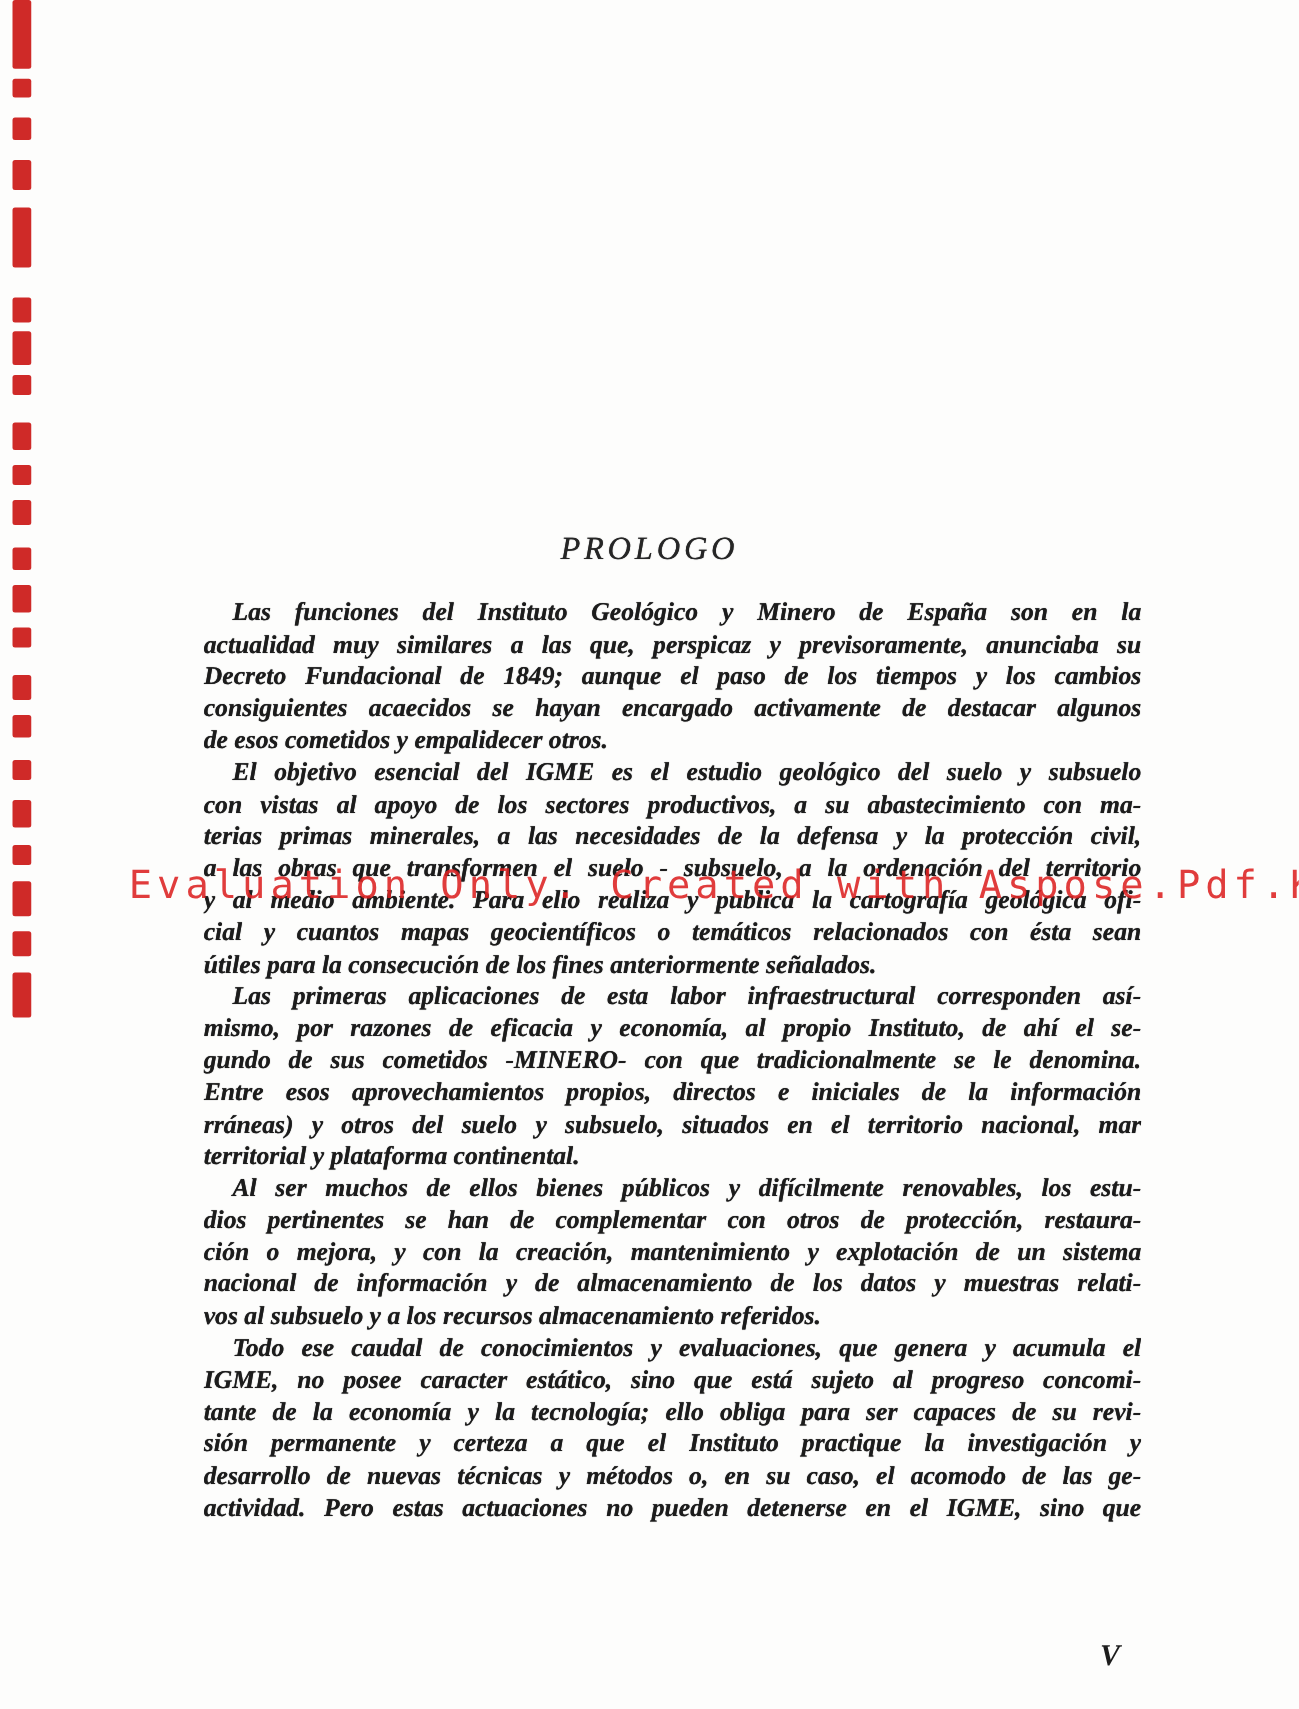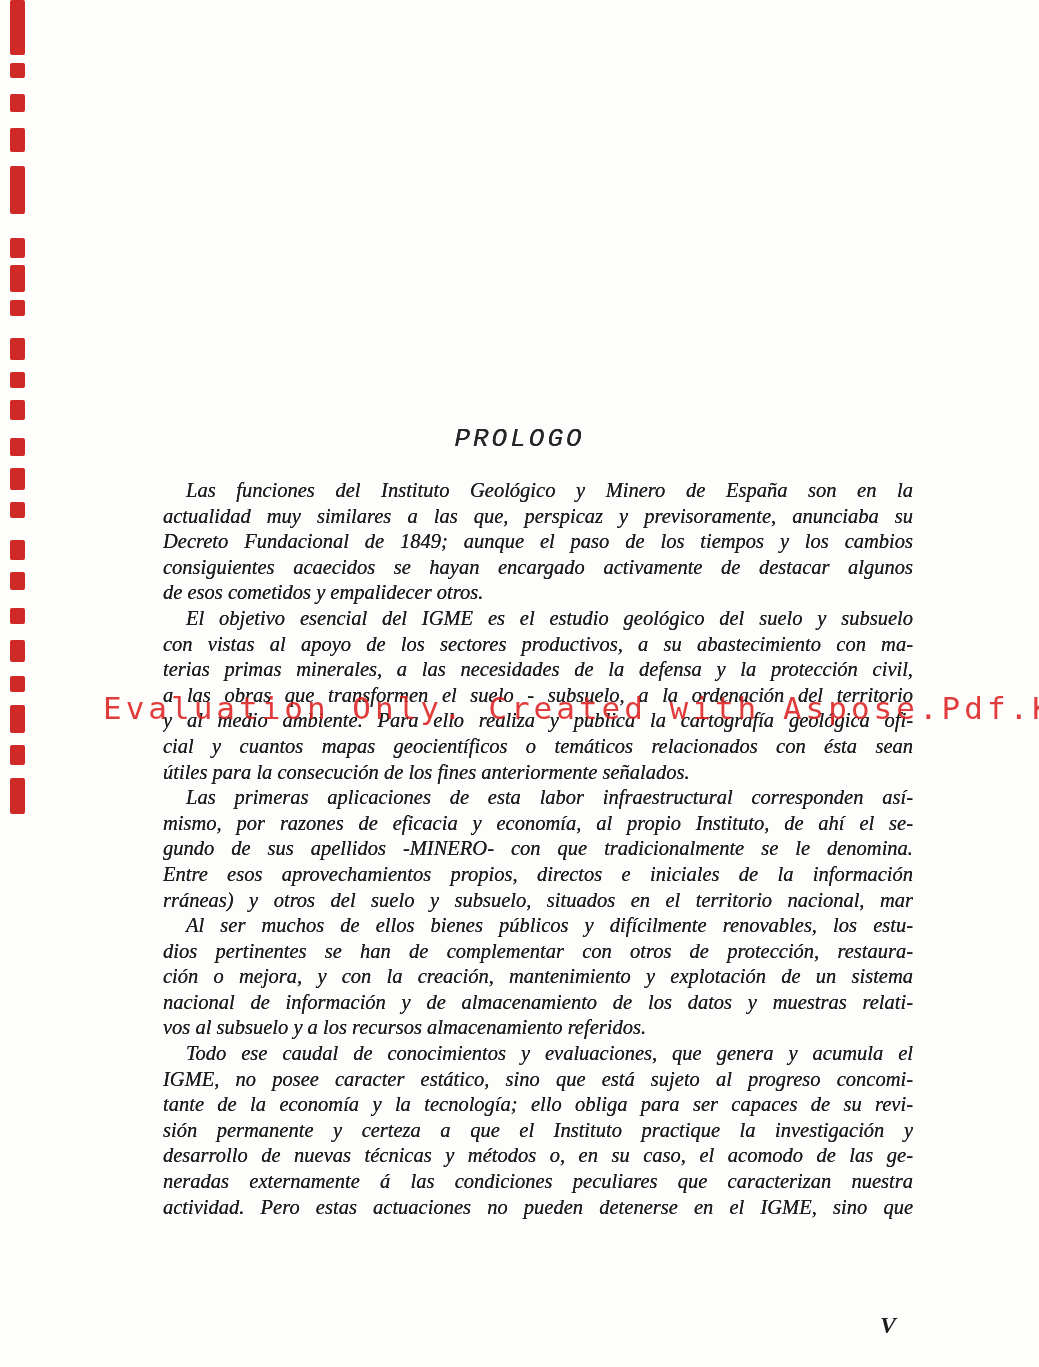--- a/index.html
+++ b/index.html
@@ -25,7 +25,6 @@
     letter-spacing: 3px;
     color: #262626;
     text-shadow: 0 0 0.6px currentColor;
-    font-family: Liberation Mono, monospace;
   }
   .body-text {
     position: absolute;

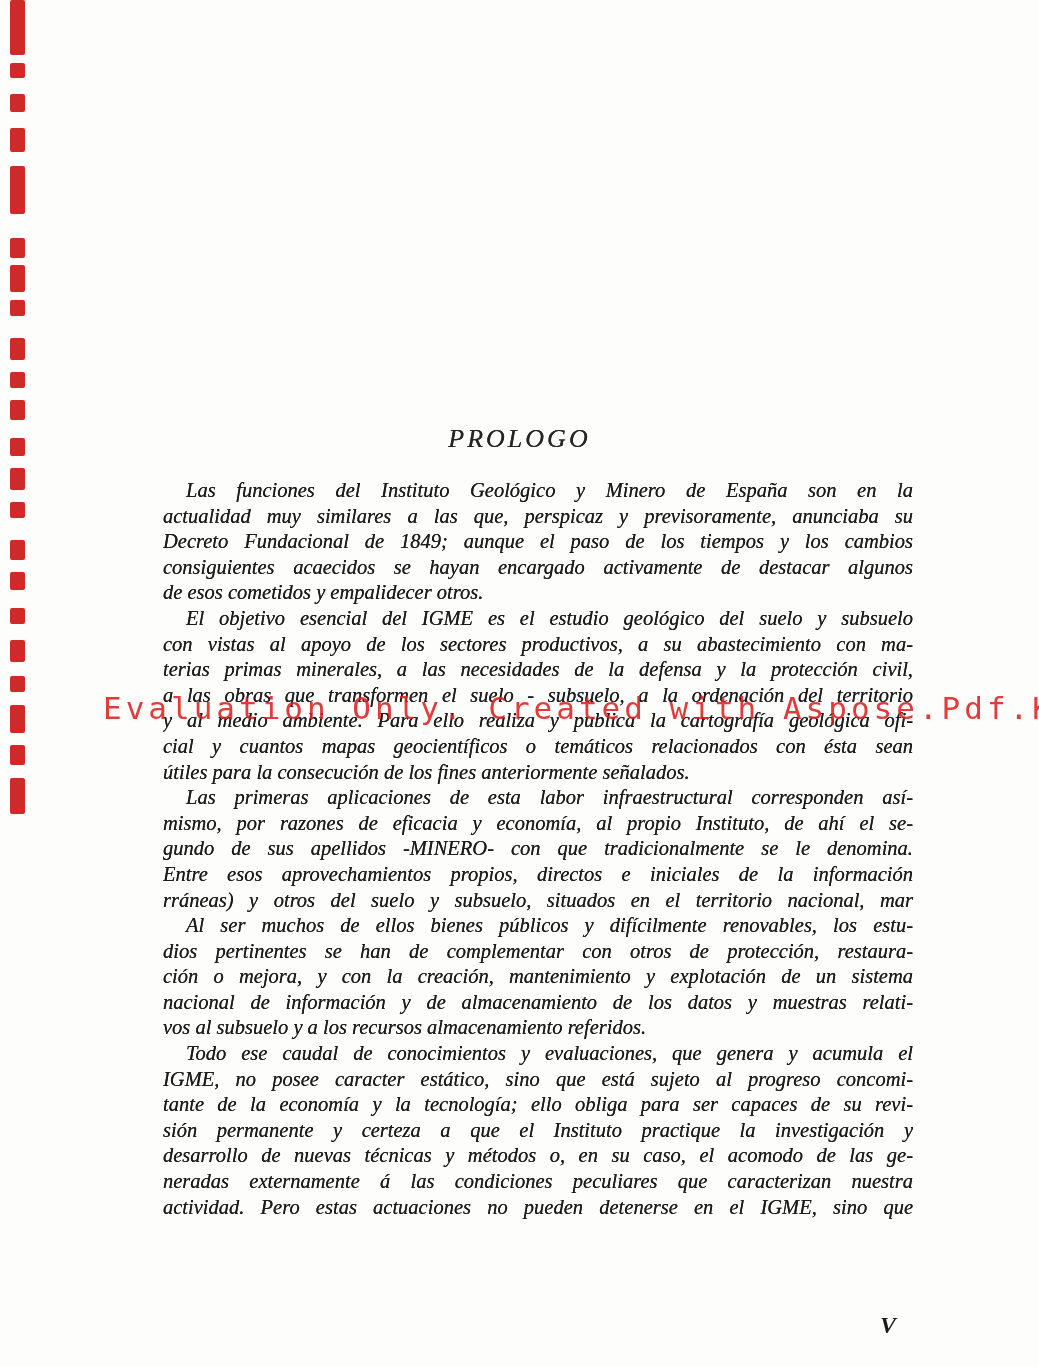--- a/index.html
+++ b/index.html
@@ -41,6 +41,7 @@
     text-align: justify;
     text-align-last: justify;
     overflow: hidden;
+    font-weight: bold;
   }
   .text-line.first { text-indent: 23px; }
   .text-line.lastleft { text-align-last: left; }

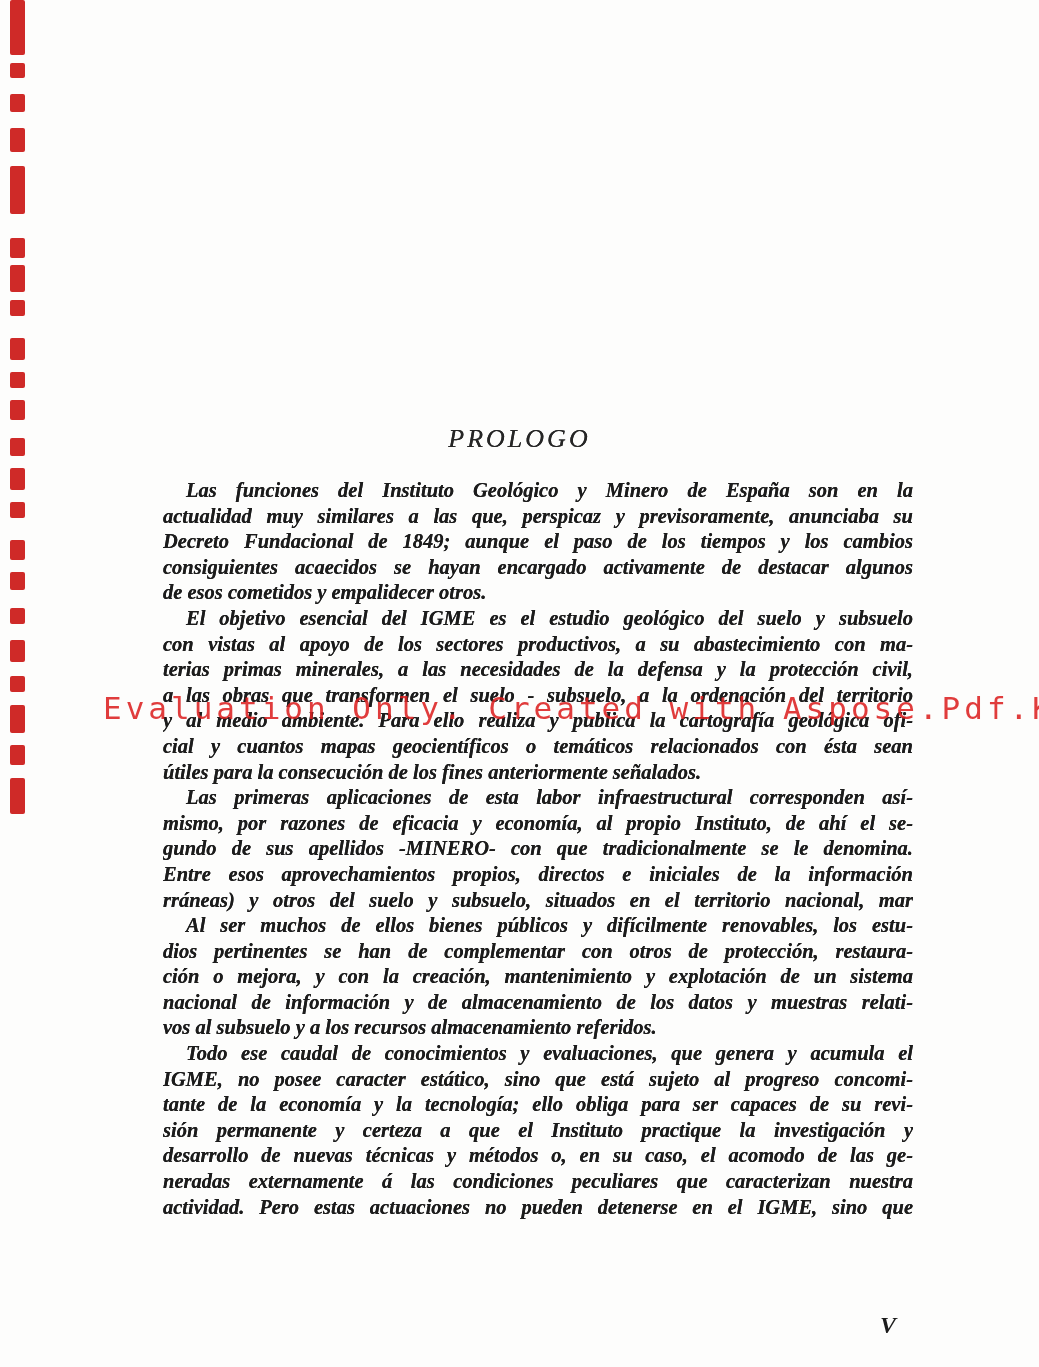--- a/index.html
+++ b/index.html
@@ -123,7 +123,7 @@
       <div>
         <div class="text-line first">Las primeras aplicaciones de esta labor infraestructural corresponden así-</div>
         <div class="text-line">mismo, por razones de eficacia y economía, al propio Instituto, de ahí el se-</div>
-        <div class="text-line">gundo de sus apellidos -MINERO- con que tradicionalmente se le denomina.</div>
+        <div class="text-line">gundo de sus cometidos -MINERO- con que tradicionalmente se le denomina.</div>
         <div class="text-line">Entre esos aprovechamientos propios, directos e iniciales de la información</div>
         <div class="text-line">rráneas) y otros del suelo y subsuelo, situados en el territorio nacional, mar</div>
       </div>

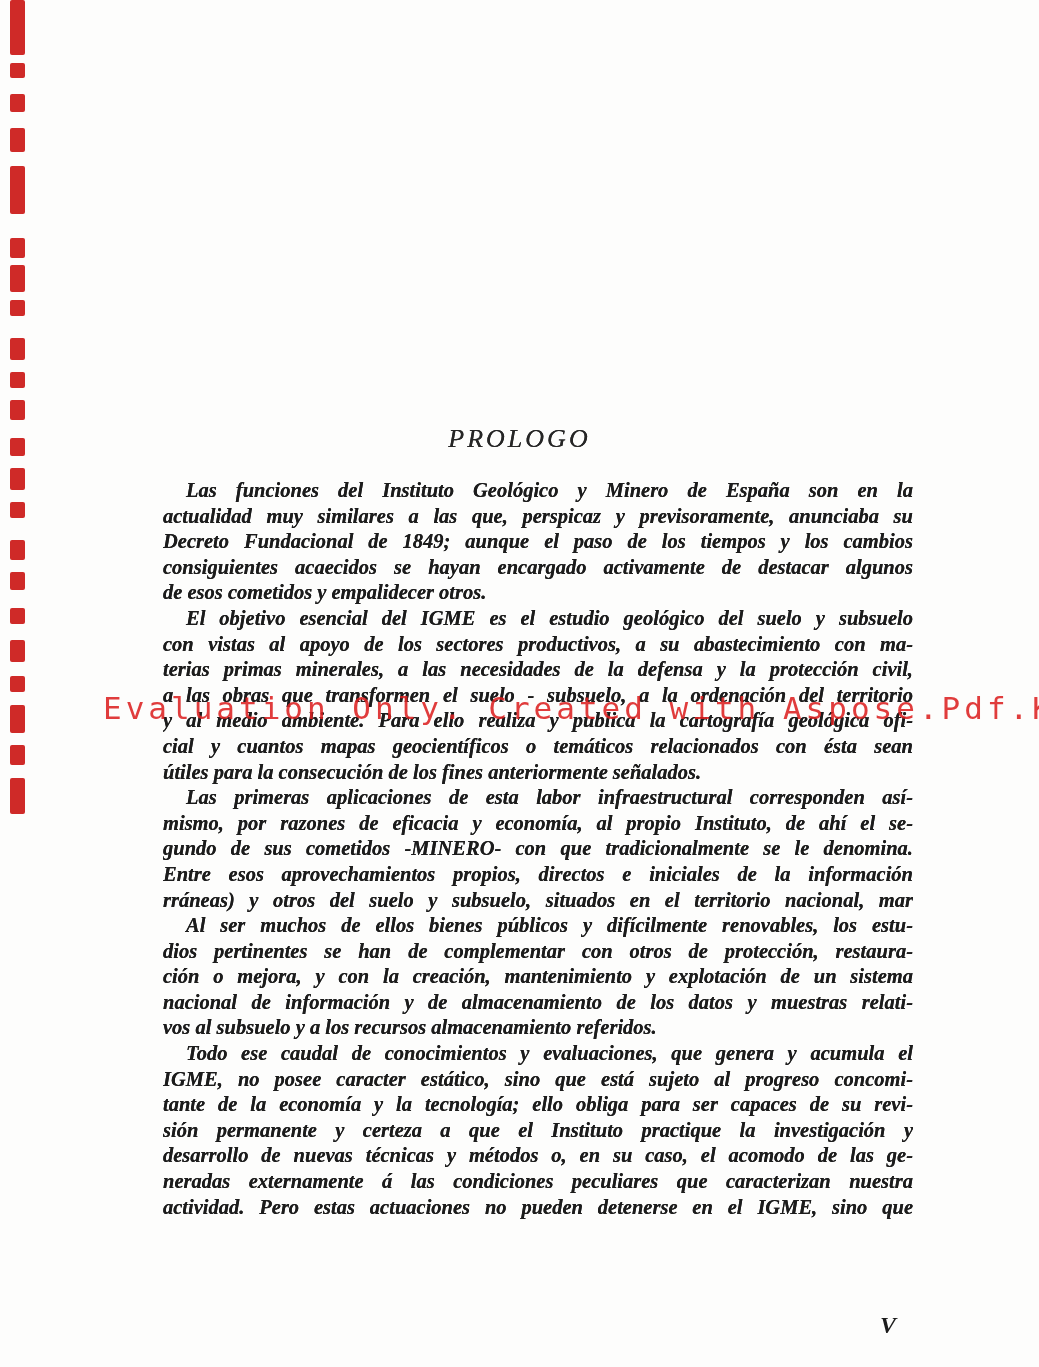--- a/index.html
+++ b/index.html
@@ -126,6 +126,7 @@
         <div class="text-line">gundo de sus cometidos -MINERO- con que tradicionalmente se le denomina.</div>
         <div class="text-line">Entre esos aprovechamientos propios, directos e iniciales de la información</div>
         <div class="text-line">rráneas) y otros del suelo y subsuelo, situados en el territorio nacional, mar</div>
+        <div class="text-line lastleft">territorial y plataforma continental.</div>
       </div>
       <div>
         <div class="text-line first">Al ser muchos de ellos bienes públicos y difícilmente renovables, los estu-</div>

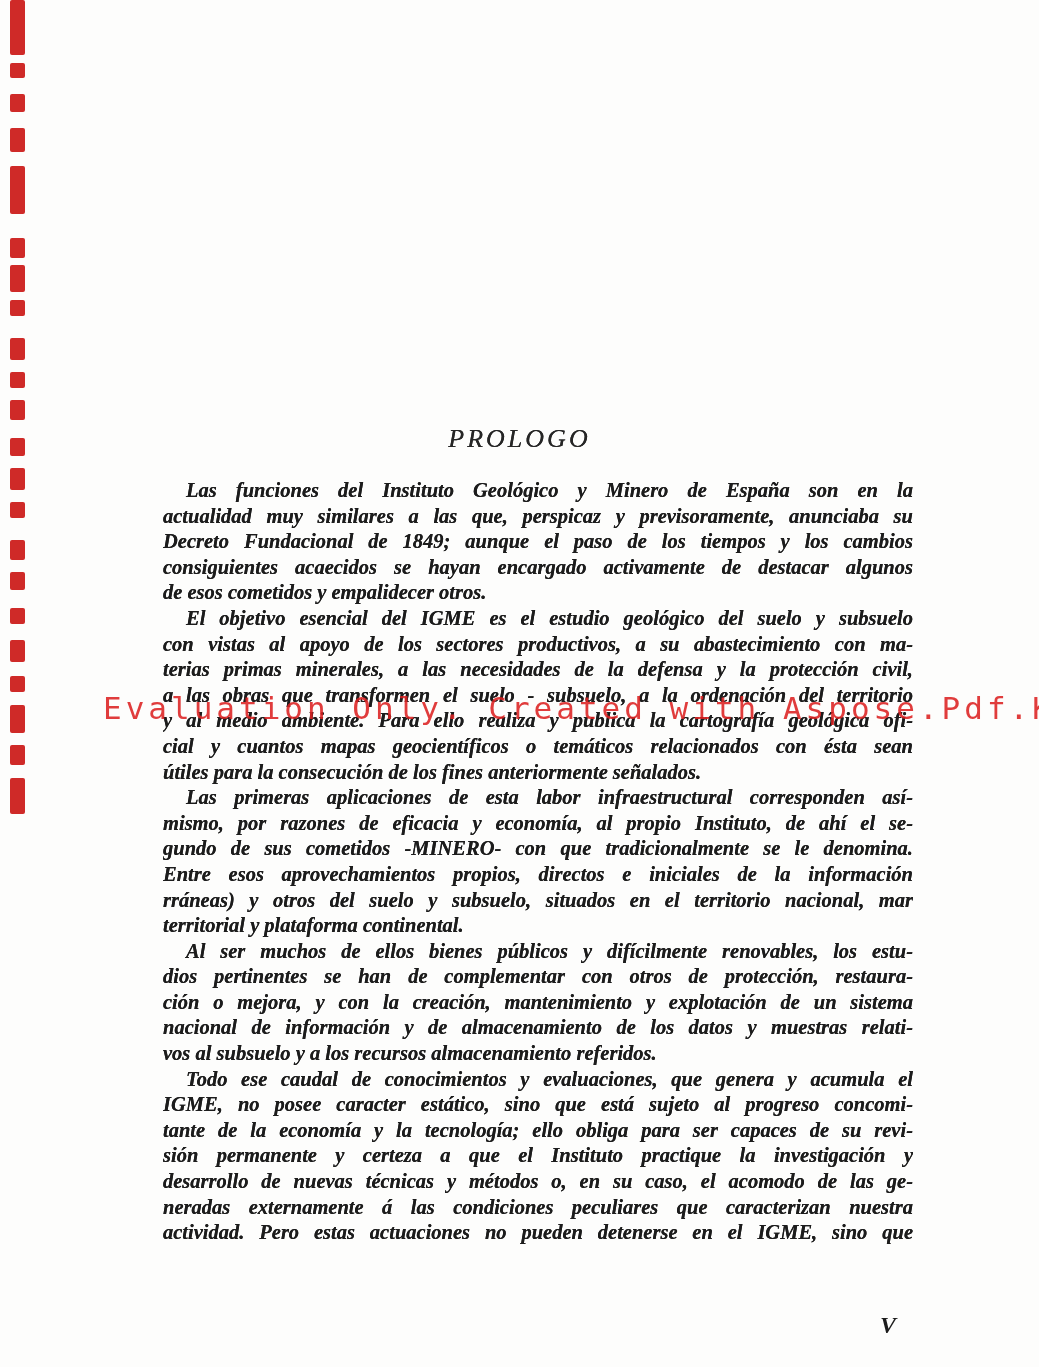--- a/index.html
+++ b/index.html
@@ -141,7 +141,6 @@
         <div class="text-line">tante de la economía y la tecnología; ello obliga para ser capaces de su revi-</div>
         <div class="text-line">sión permanente y certeza a que el Instituto practique la investigación y</div>
         <div class="text-line">desarrollo de nuevas técnicas y métodos o, en su caso, el acomodo de las ge-</div>
-        <div class="text-line">neradas externamente á las condiciones peculiares que caracterizan nuestra</div>
         <div class="text-line">actividad. Pero estas actuaciones no pueden detenerse en el IGME, sino que</div>
       </div>
     </div>

